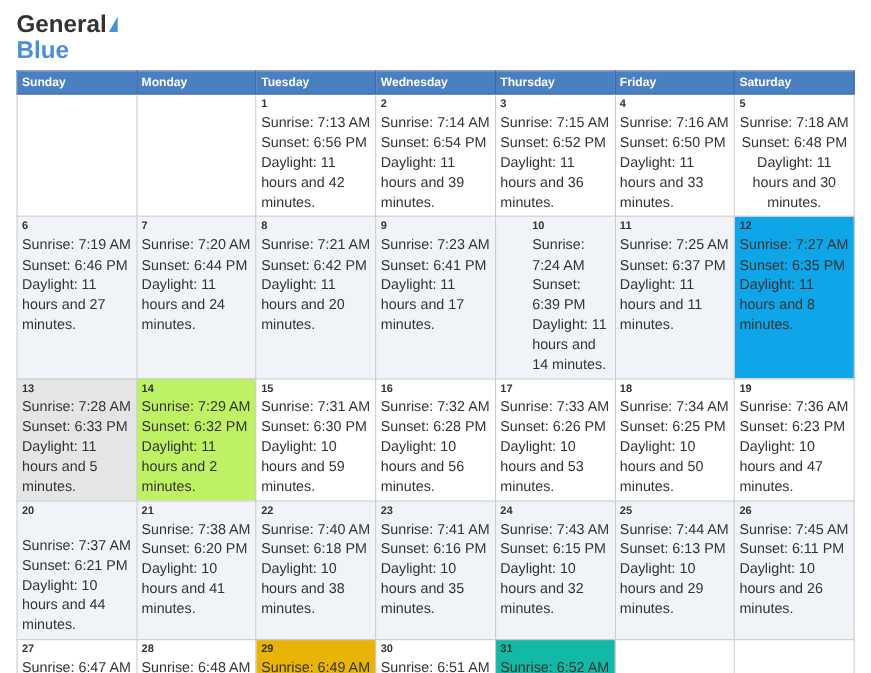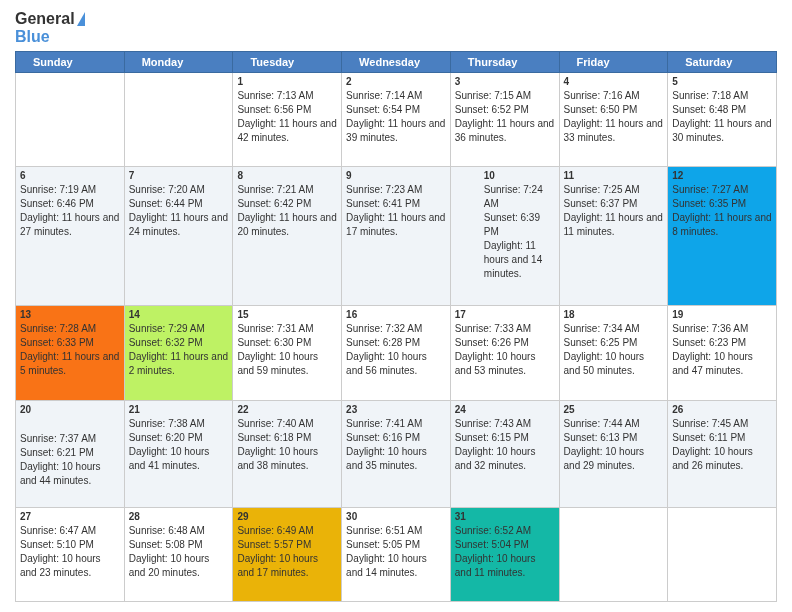--- a/index.html
+++ b/index.html
@@ -29,7 +29,7 @@
       align-items: flex-start;
     }
     .logo-text {
-      font-size: 16px;
+      font-size: 22px;
       font-weight: bold;
       color: #333;
       line-height: 1.1;

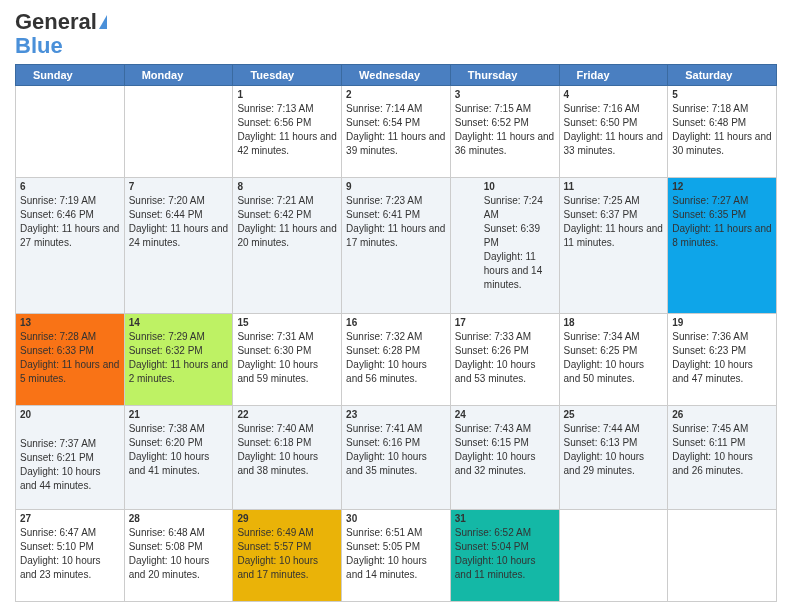--- a/index.html
+++ b/index.html
@@ -69,7 +69,7 @@
       color: #fff;
       font-size: 11px;
       font-weight: bold;
-      padding: 4px 17px;
+      padding: 4px 4px;
       border: 1px solid #3a6aa0;
       text-align: left;
     }

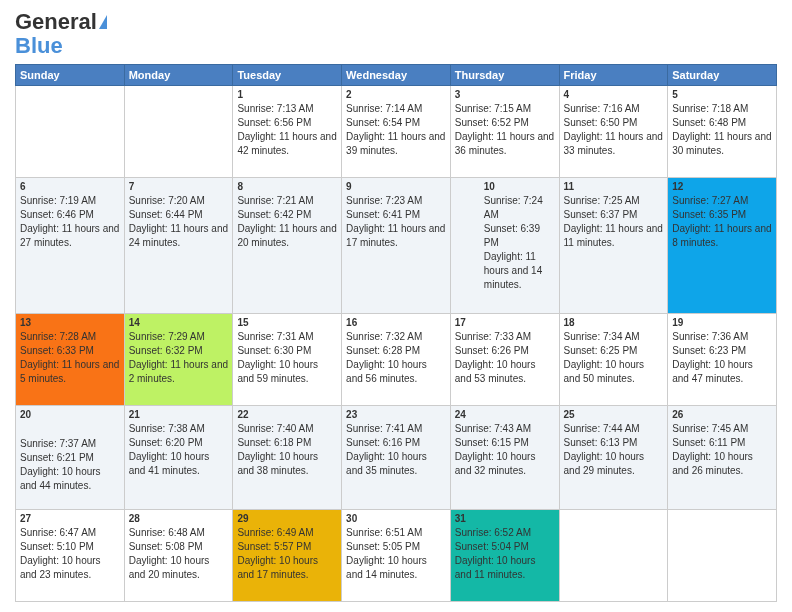--- a/index.html
+++ b/index.html
@@ -92,7 +92,7 @@
       margin-bottom: 2px;
     }
     .day-info {
-      font-size: 10px;
+      font-size: 13px;
       line-height: 1.4;
       color: #333;
     }

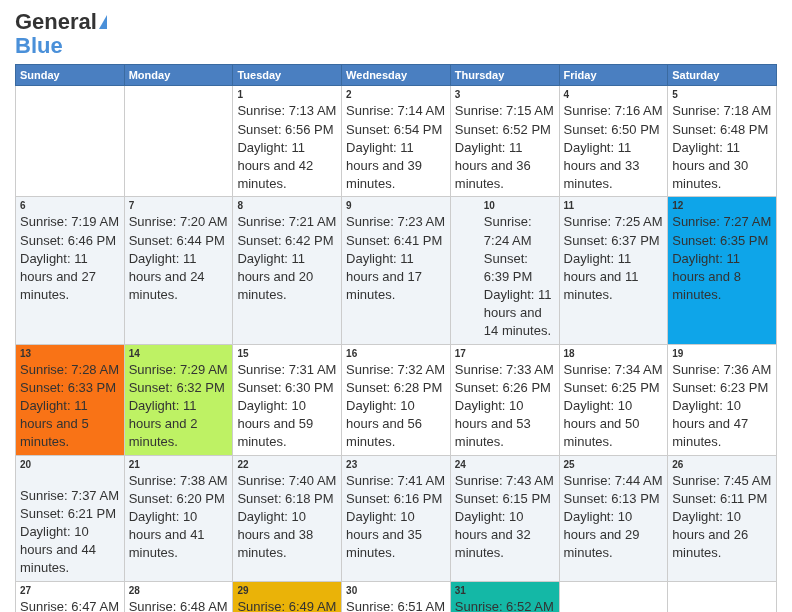--- a/index.html
+++ b/index.html
@@ -160,7 +160,7 @@
           </td>
           <td style="background: rgb(255, 255, 255);">
             <span class="day-num">5</span>
-            <div class="day-info" style="white-space: pre-line;">Sunrise: 7:18 AM
+            <div class="day-info" style="white-space: pre-line; text-align: center;">Sunrise: 7:18 AM
 Sunset: 6:48 PM
 Daylight: 11 hours and 30 minutes.</div>
           </td>

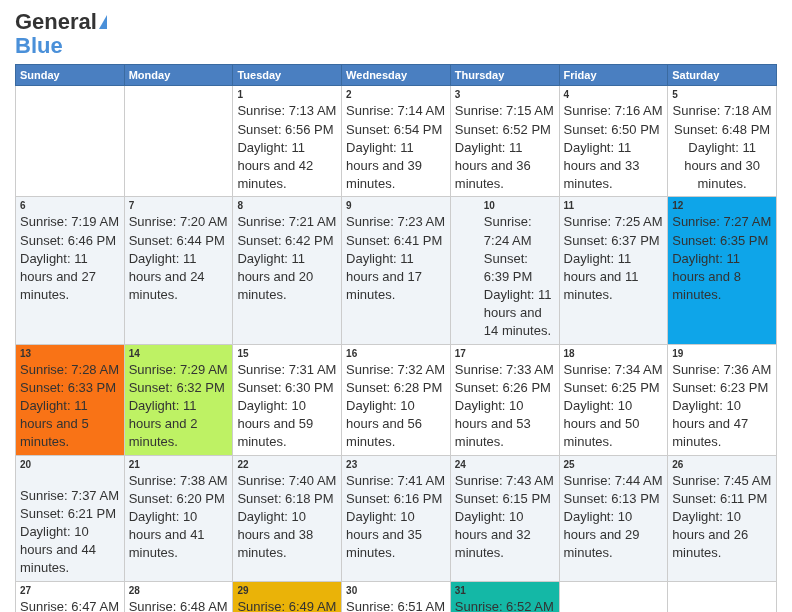--- a/index.html
+++ b/index.html
@@ -210,7 +210,7 @@
           </td>
         </tr>
         <tr>
-          <td style="background: #f97316;">
+          <td style="background: #e5e5e5;">
             <span class="day-num">13</span>
             <div class="day-info" style="white-space: pre-line;">Sunrise: 7:28 AM
 Sunset: 6:33 PM

